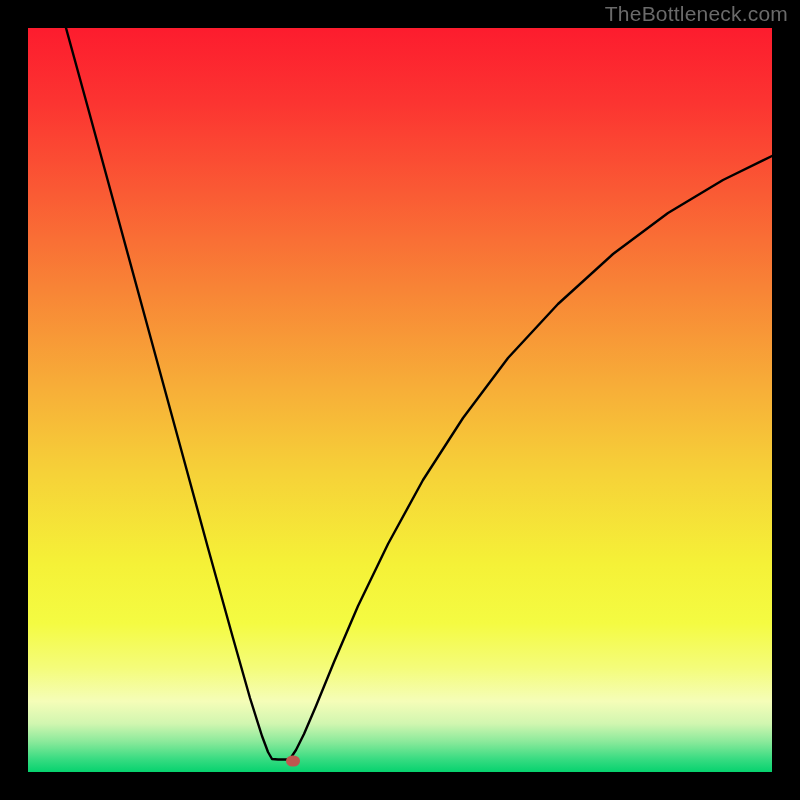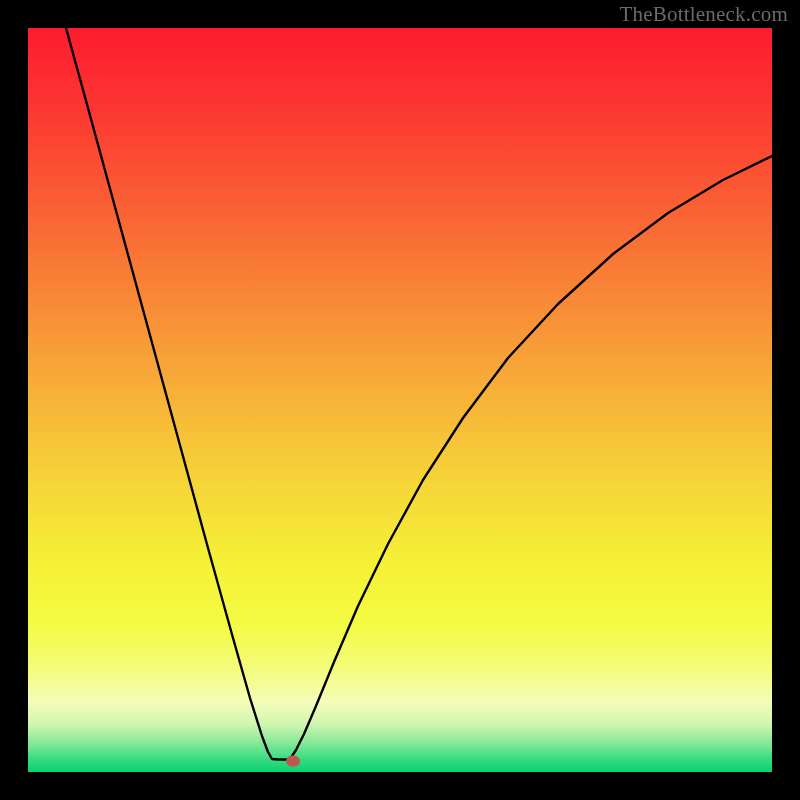--- a/index.html
+++ b/index.html
@@ -34,7 +34,6 @@
     font-size: 21px;
     letter-spacing: 0.2px;
     font-weight: 400;
-    font-family: Liberation Serif, serif;
   }
   .marker {
     position: absolute;

